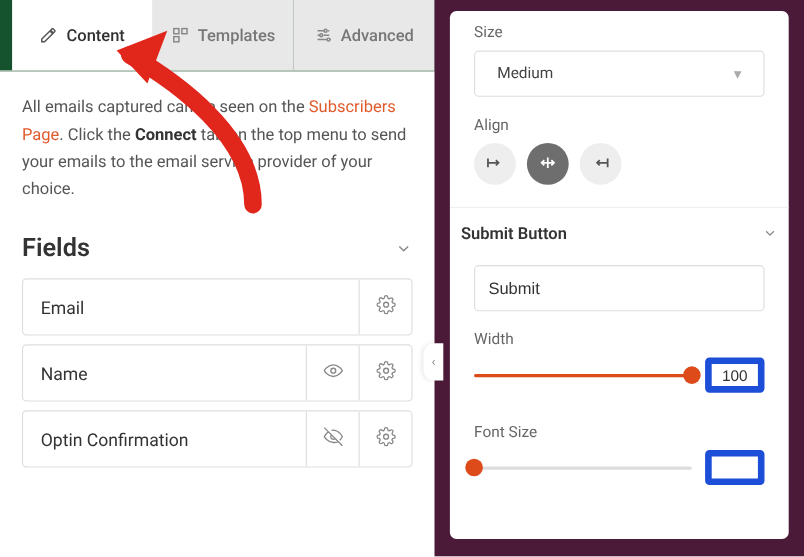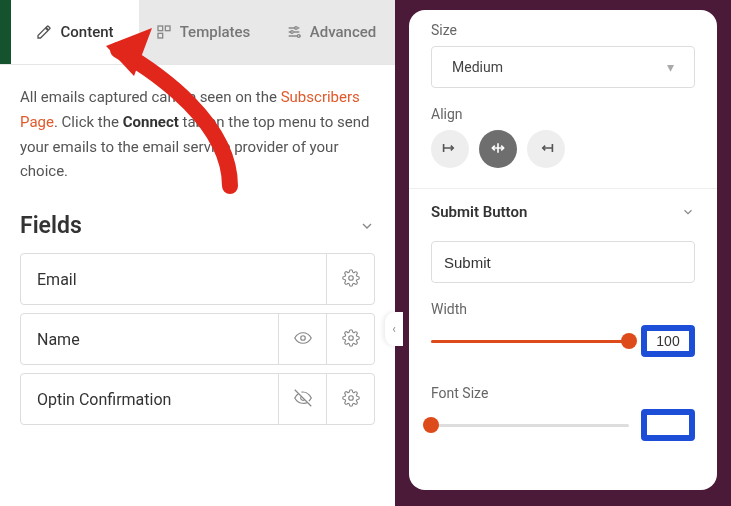--- a/index.html
+++ b/index.html
@@ -25,7 +25,7 @@
   .field-btn { width: 48px; border-left: 1px solid #ddd; display: flex; align-items: center; justify-content: center; cursor: pointer; color: #888; }
 
   .right-panel { flex: 1; height: 506px; background: #4a1a38; padding: 10px 14px; position: relative; }
-  .right-inner { background: #fff; border-radius: 16px; height: 480px; padding: 0; overflow: hidden; }
+  .right-inner { background: #fff; border-radius: 6px; height: 480px; padding: 0; overflow: hidden; }
   .rgroup { padding: 6px 22px; }
 
   .rlabel { font-size: 14px; color: #666; margin: 6px 0 8px 0; }

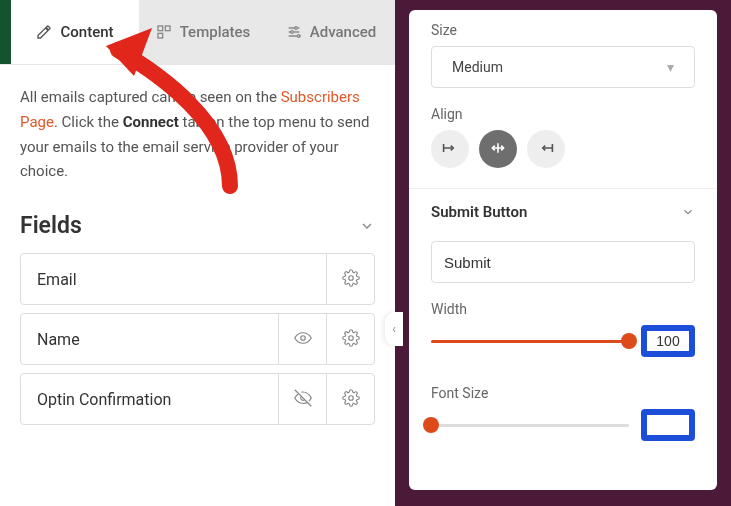--- a/index.html
+++ b/index.html
@@ -37,7 +37,7 @@
   .align-btn { width: 38px; height: 38px; border-radius: 50%; border: none; background: #eee; display: flex; align-items: center; justify-content: center; cursor: pointer; color: #555; }
   .align-btn.active { background: #6e6e6e; color: #fff; }
 
-  .sub-header { display: flex; align-items: center; justify-content: space-between; padding: 14px 22px; border-top: 1px solid #eee; font-weight: 600; font-size: 15px; color: #333; }
+  .sub-header { display: flex; align-items: center; justify-content: space-between; padding: 14px 10px; border-top: 1px solid #eee; font-weight: 600; font-size: 15px; color: #333; }
 
   .text-input { border: 1px solid #ddd; border-radius: 4px; height: 42px; padding: 0 12px; width: 100%; font-size: 15px; color: #333; }
   .small-input { width: 54px; height: 32px; border: 6px solid #1d4ed8; border-radius: 4px; text-align: center; font-size: 14px; color: #333; }

